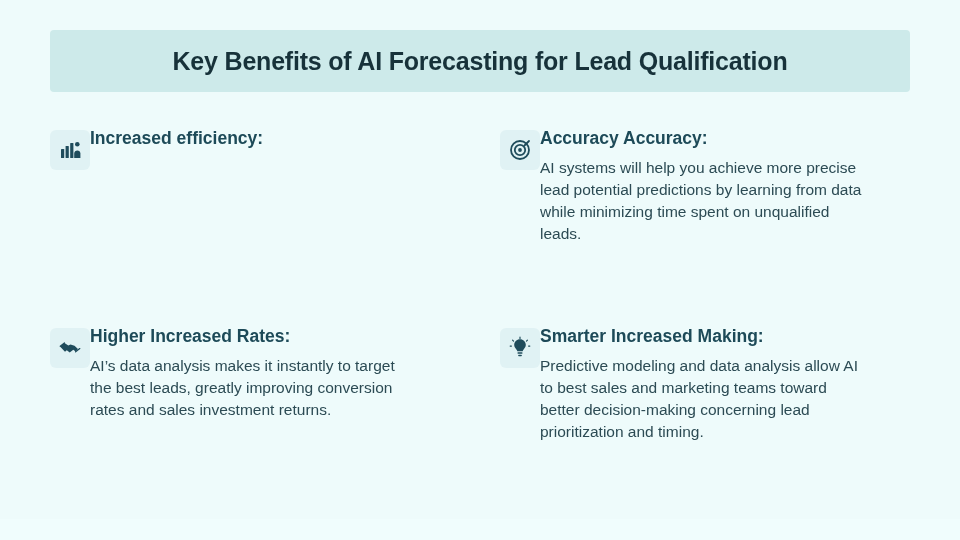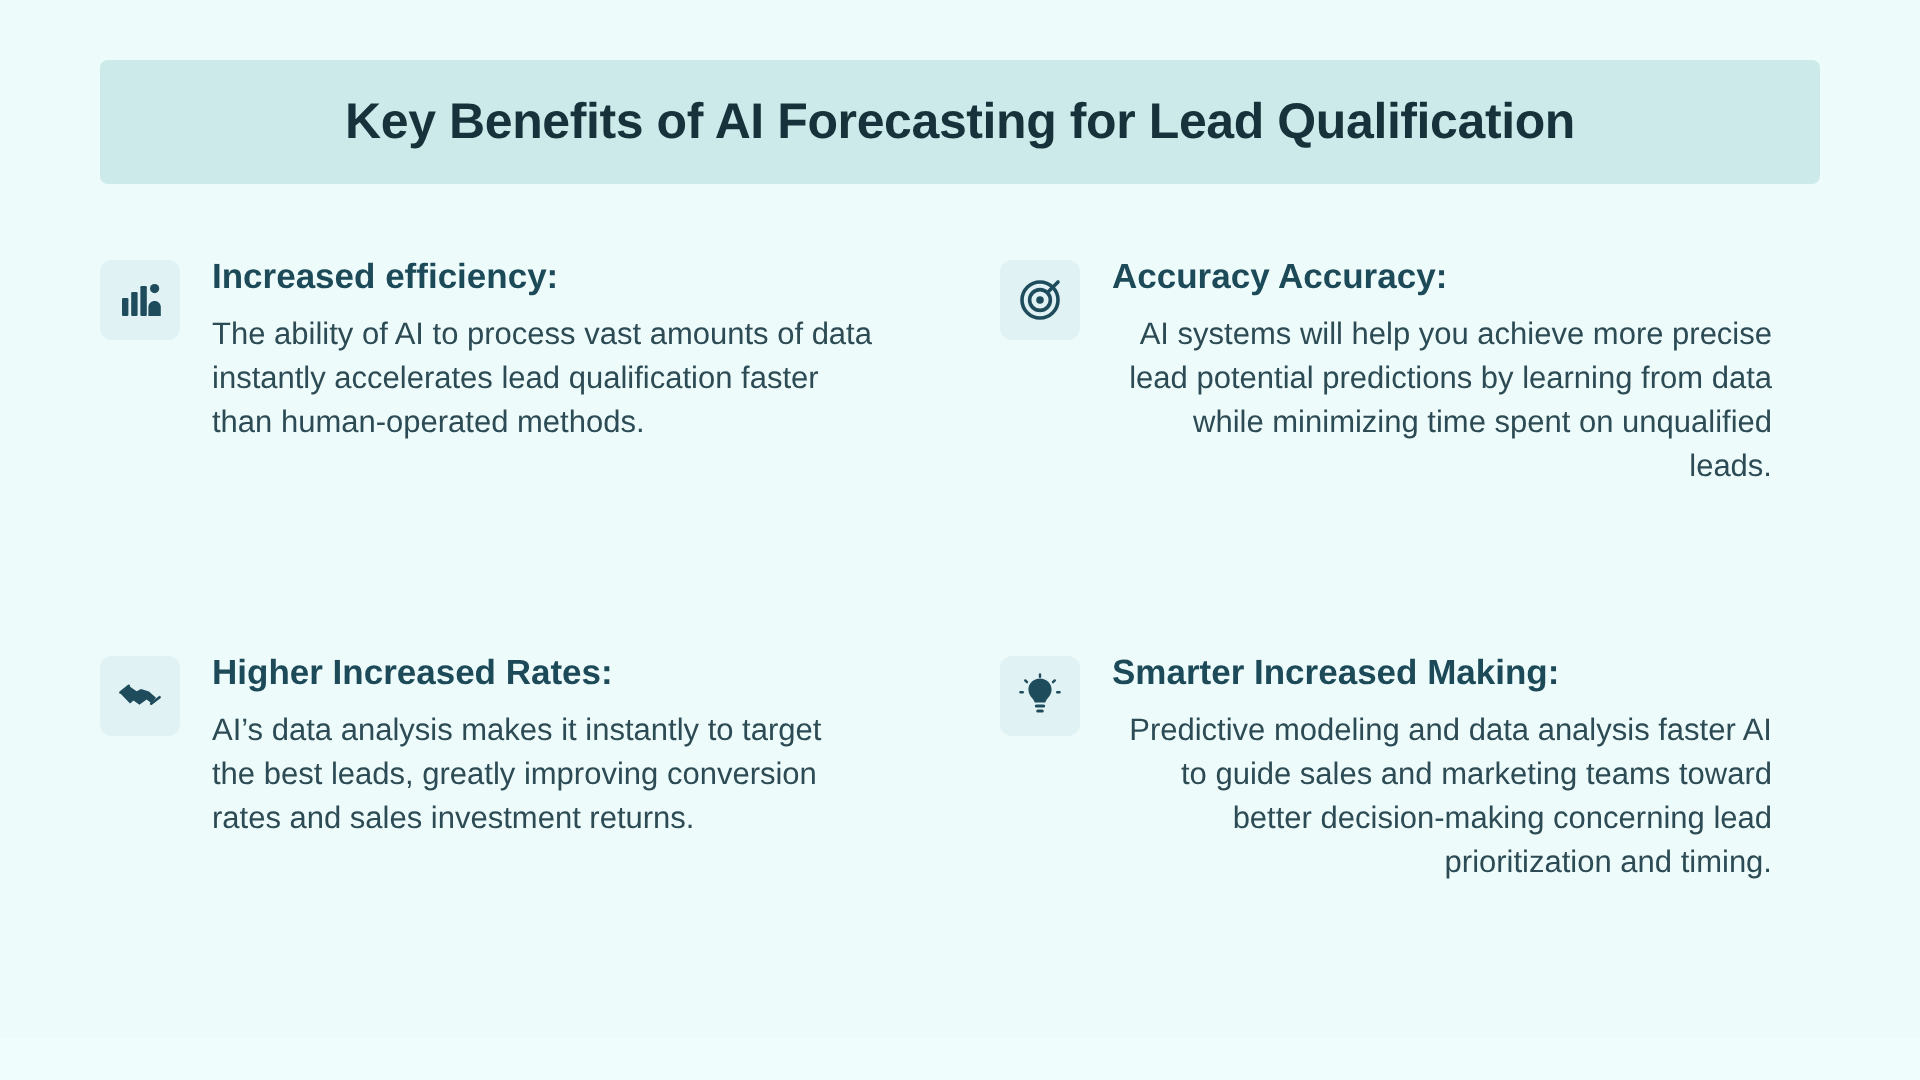--- a/index.html
+++ b/index.html
@@ -81,7 +81,6 @@
   .icon-box svg { display: block; }
 
   .item-body {
-    margin-left: 16px;
     padding-top: 0px;
   }
 

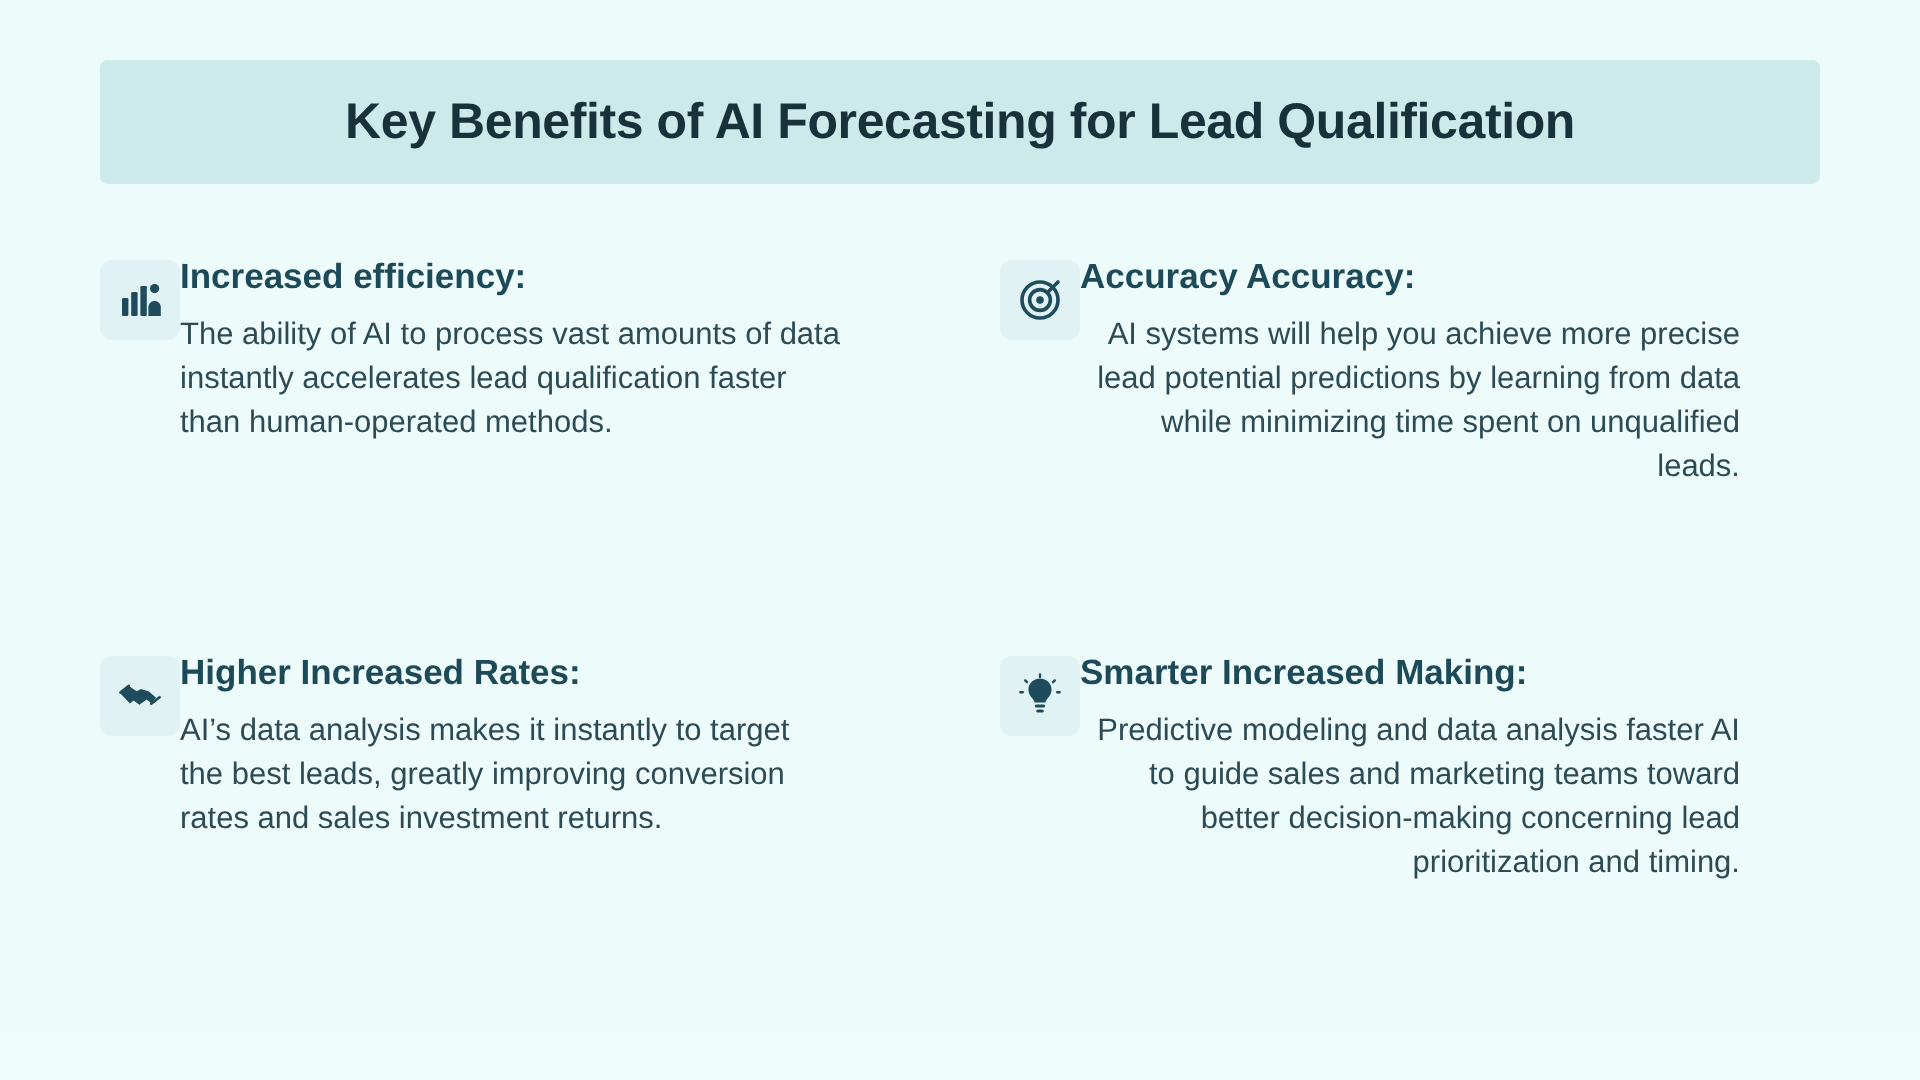--- a/index.html
+++ b/index.html
@@ -125,7 +125,6 @@
       </div>
       <div class="item-body">
         <div class="item-title">Increased efficiency:</div>
-        <div class="item-desc">The ability of AI to process vast amounts of data instantly accelerates lead qualification faster than human-operated methods.</div>
       </div>
     </div>
 

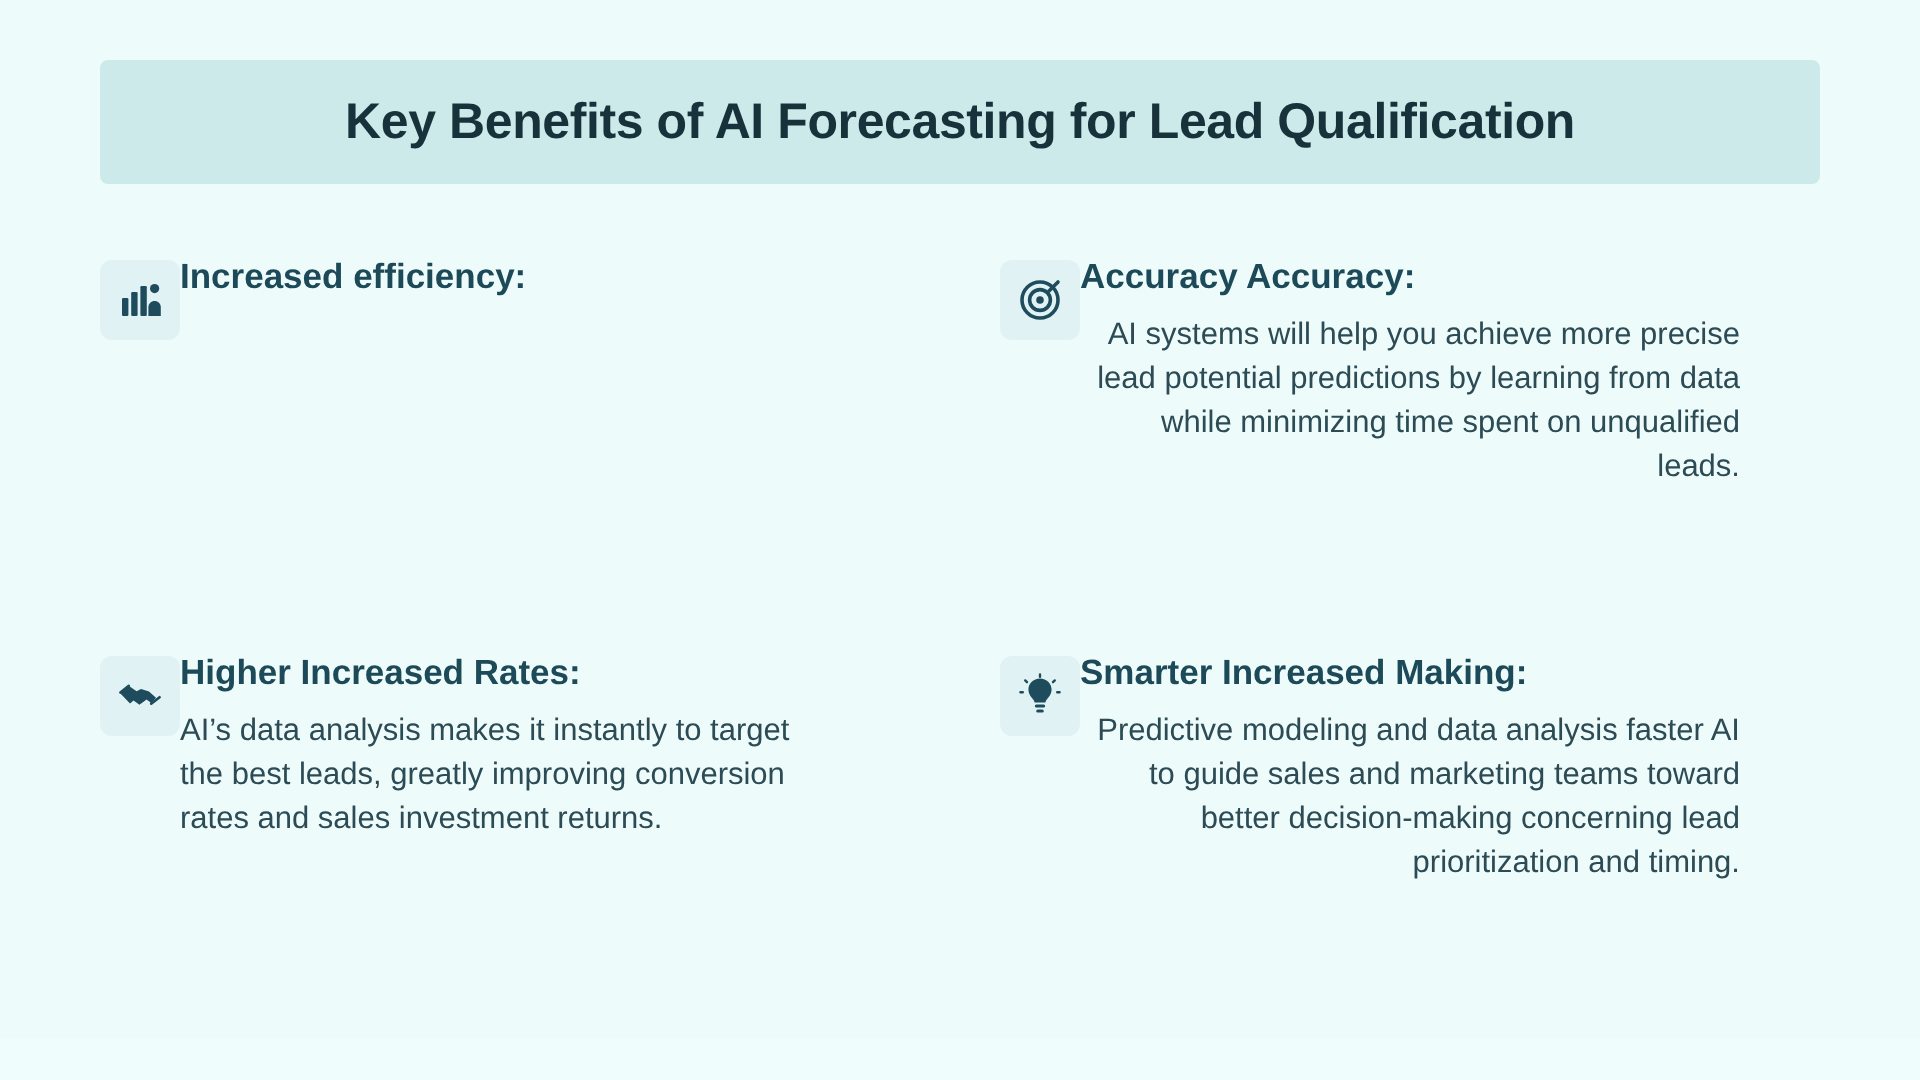--- a/index.html
+++ b/index.html
@@ -100,7 +100,7 @@
     max-width: 330px;
   }
 
-  .col-right .item-desc { max-width: 330px; text-align: right; }
+  .col-right .item-desc { max-width: 330px; }
 </style>
 </head>
 <body>

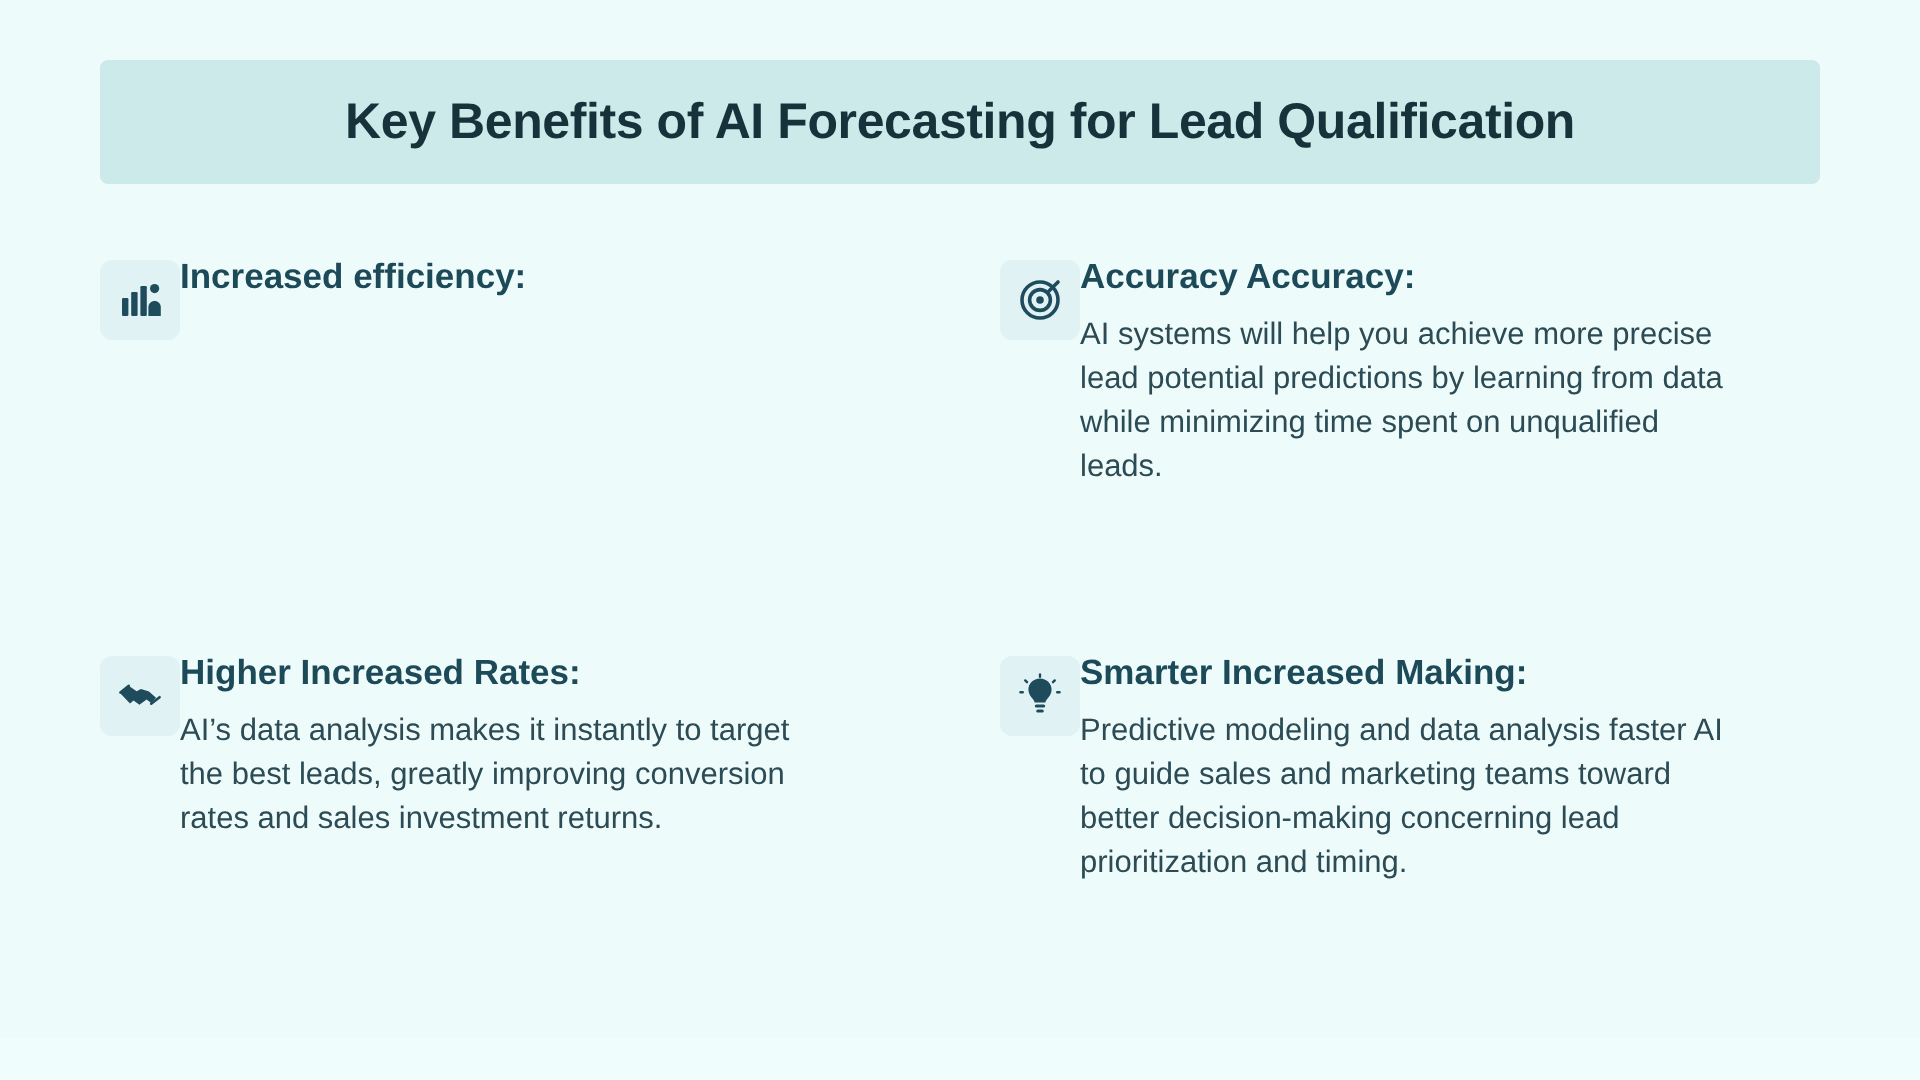--- a/index.html
+++ b/index.html
@@ -168,7 +168,7 @@
       </div>
       <div class="item-body">
         <div class="item-title">Smarter Increased Making:</div>
-        <div class="item-desc">Predictive modeling and data analysis faster AI to guide sales and marketing teams toward better decision-making concerning lead prioritization and timing.</div>
+        <div class="item-desc">Predictive modeling and data analysis allow AI to best sales and marketing teams toward better decision-making concerning lead prioritization and timing.</div>
       </div>
     </div>
 

